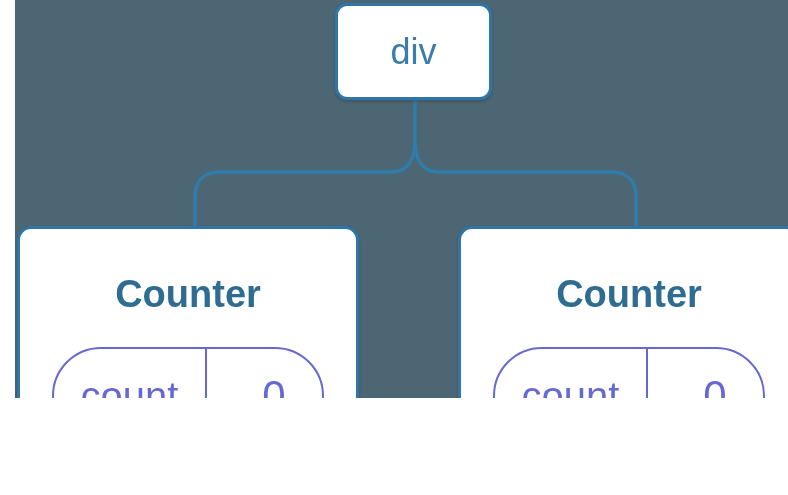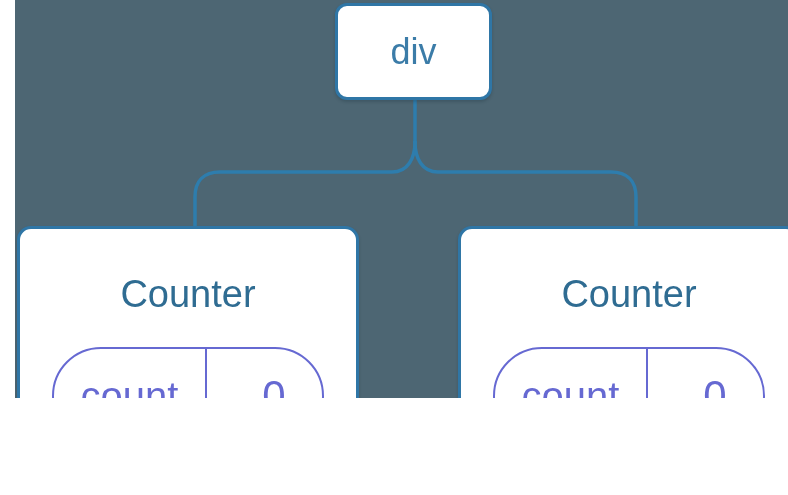--- a/index.html
+++ b/index.html
@@ -74,7 +74,7 @@
     text-align: center;
     font-size: 38px;
     line-height: 46px;
-    font-weight: 400;
+    font-weight: 700;
     color: var(--component-title-text);
   }
   .state-pill {

